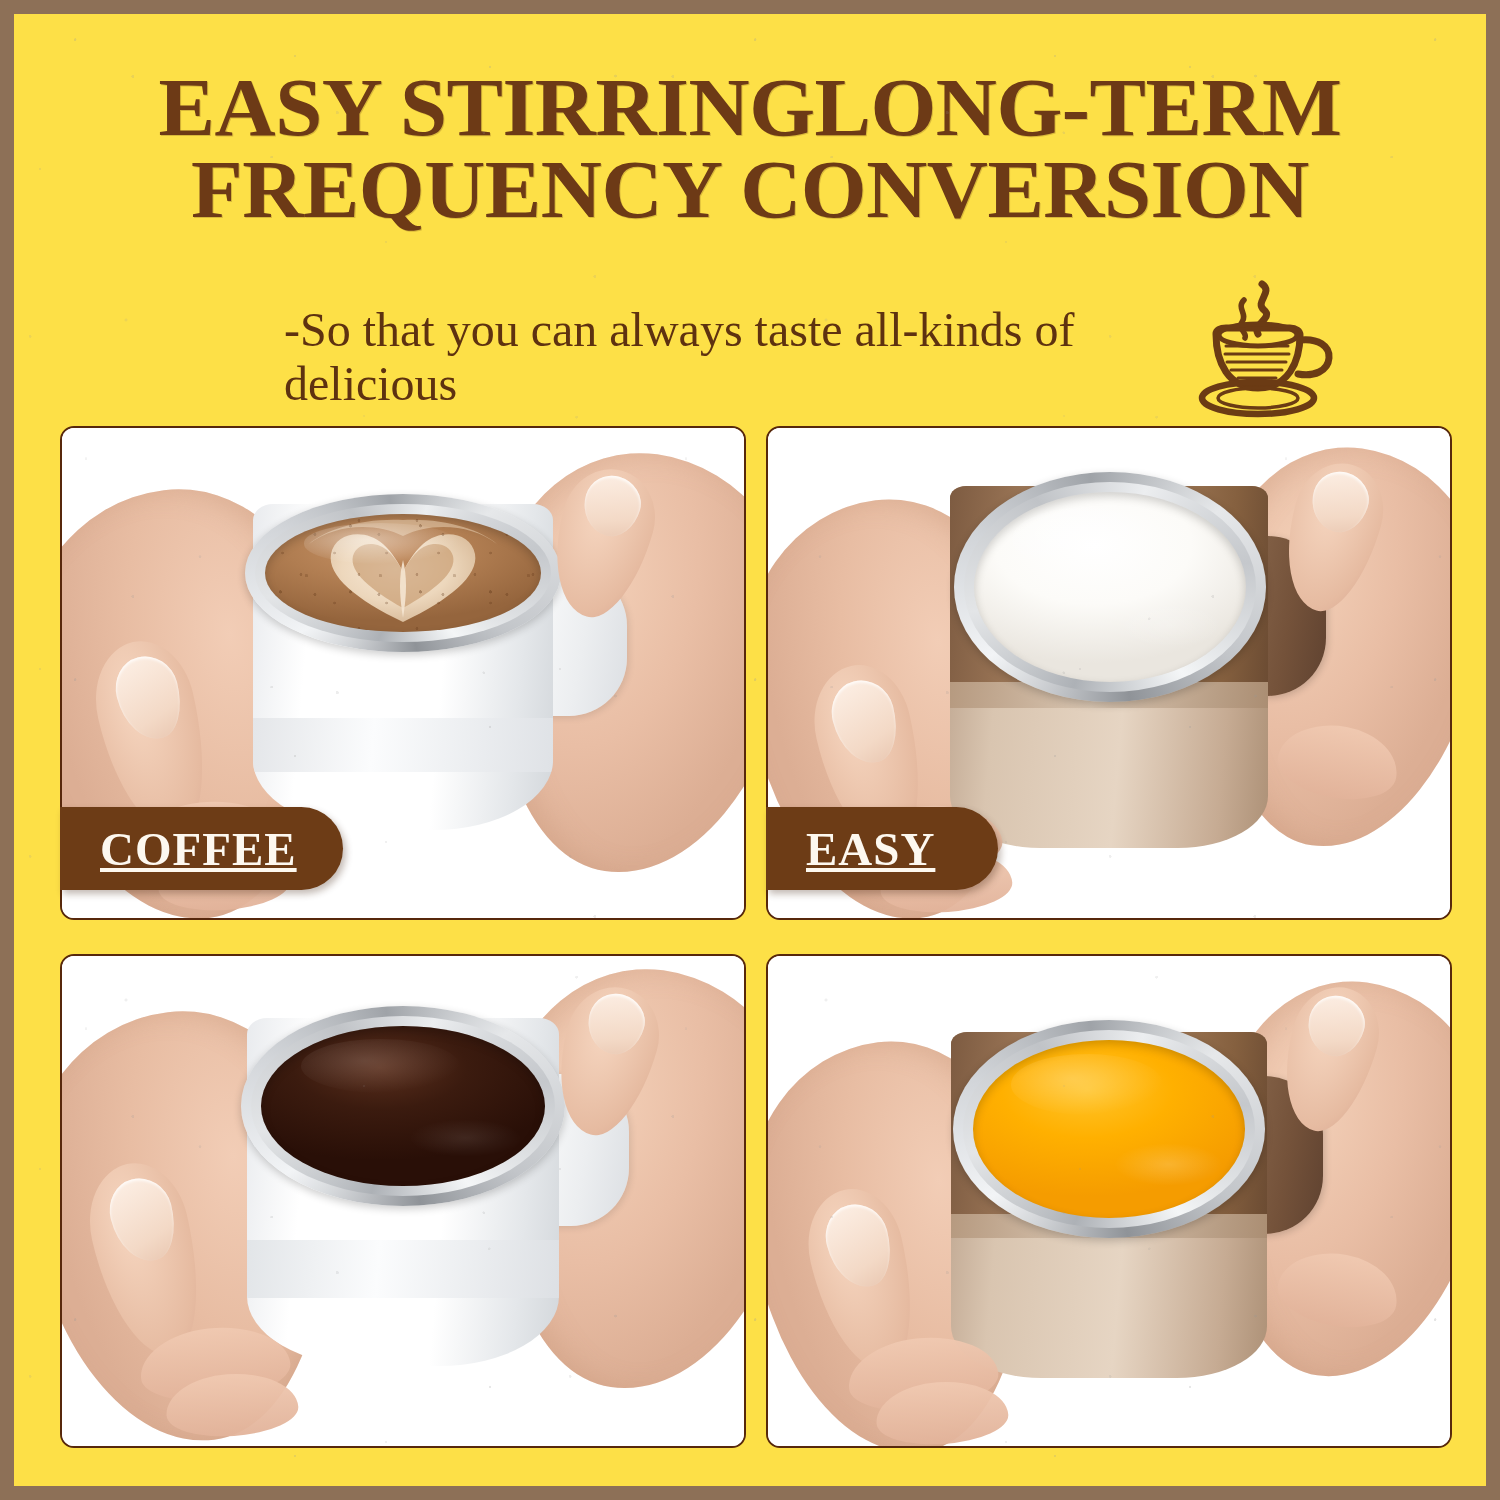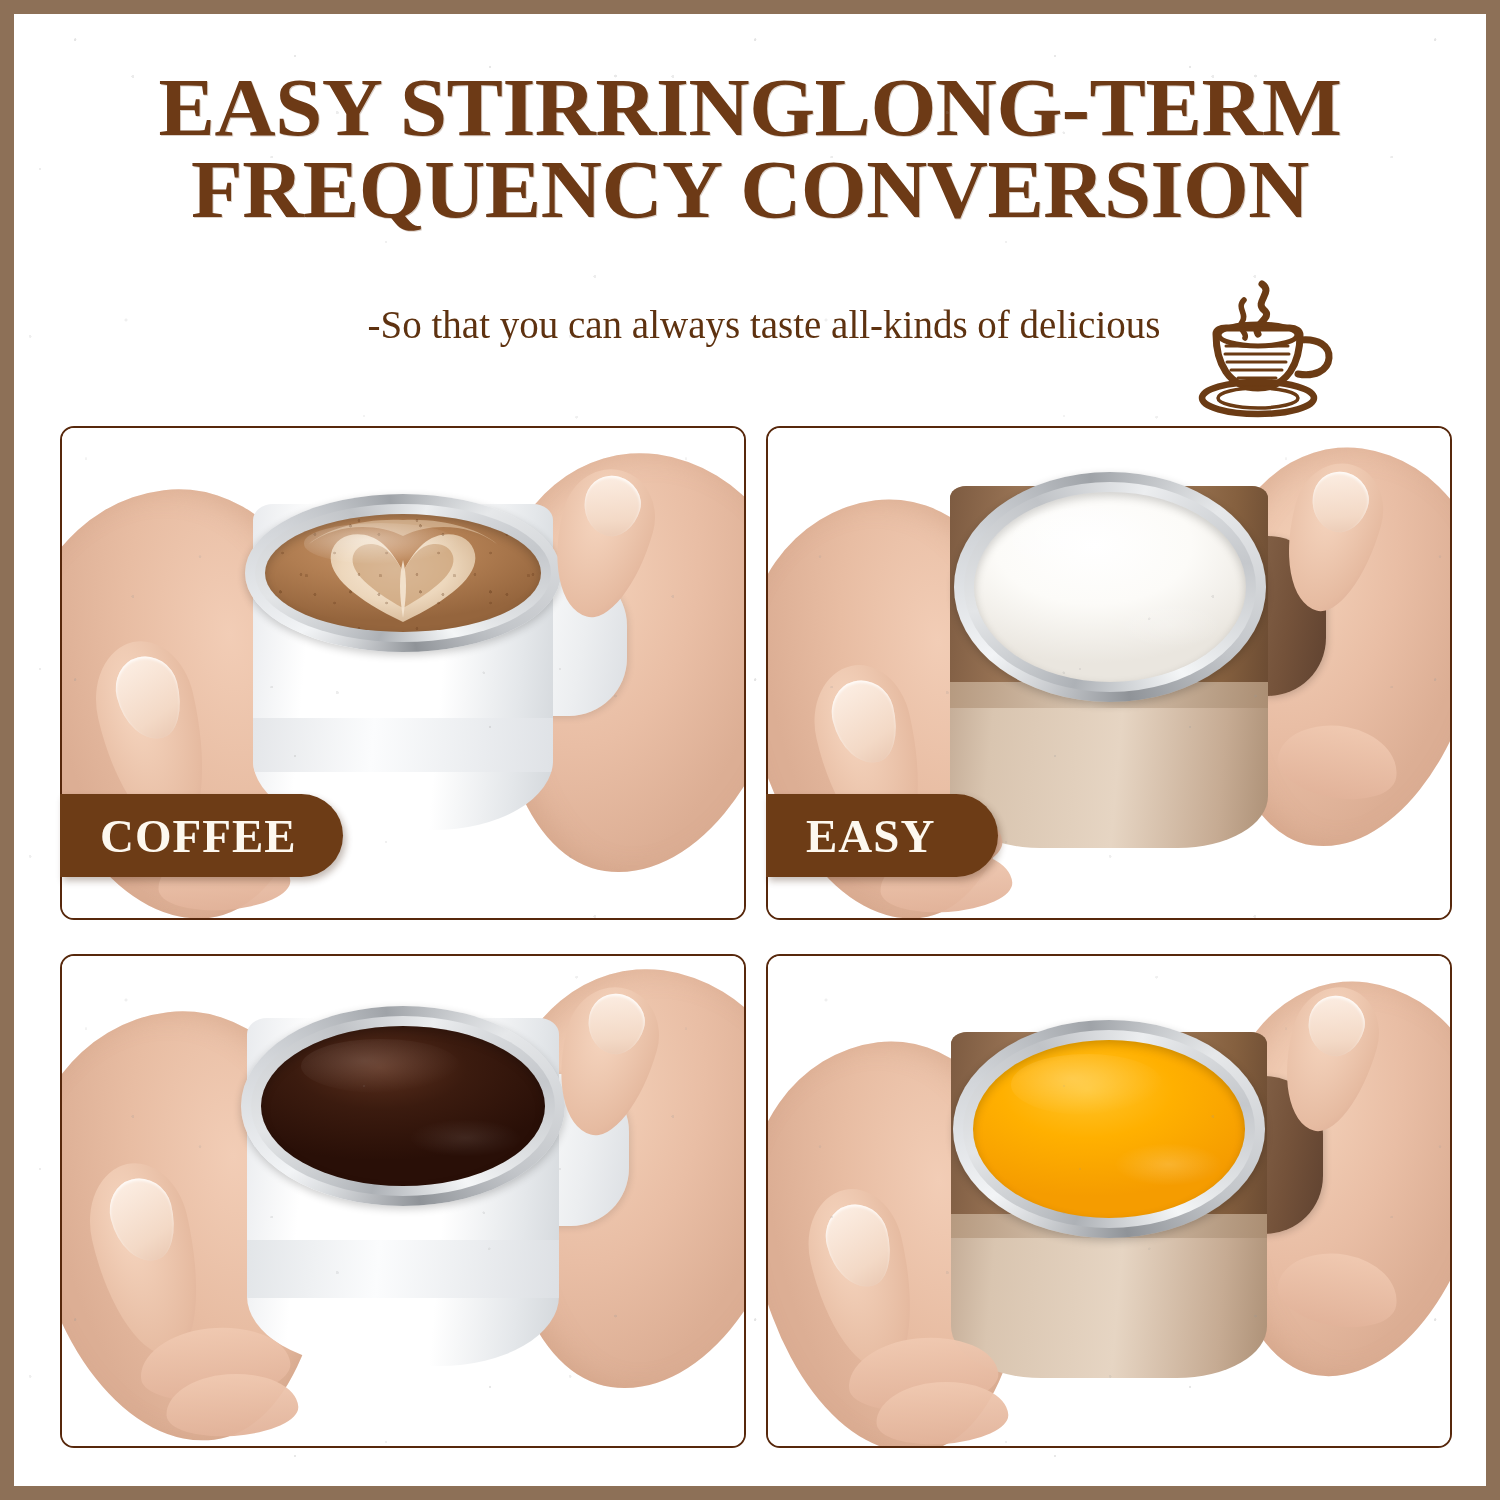--- a/index.html
+++ b/index.html
@@ -19,7 +19,7 @@
   .canvas{
     position:relative;
     width:100%; height:100%;
-    background:#ffffff;
+    background:#fde047;
     overflow:hidden;
   }
   

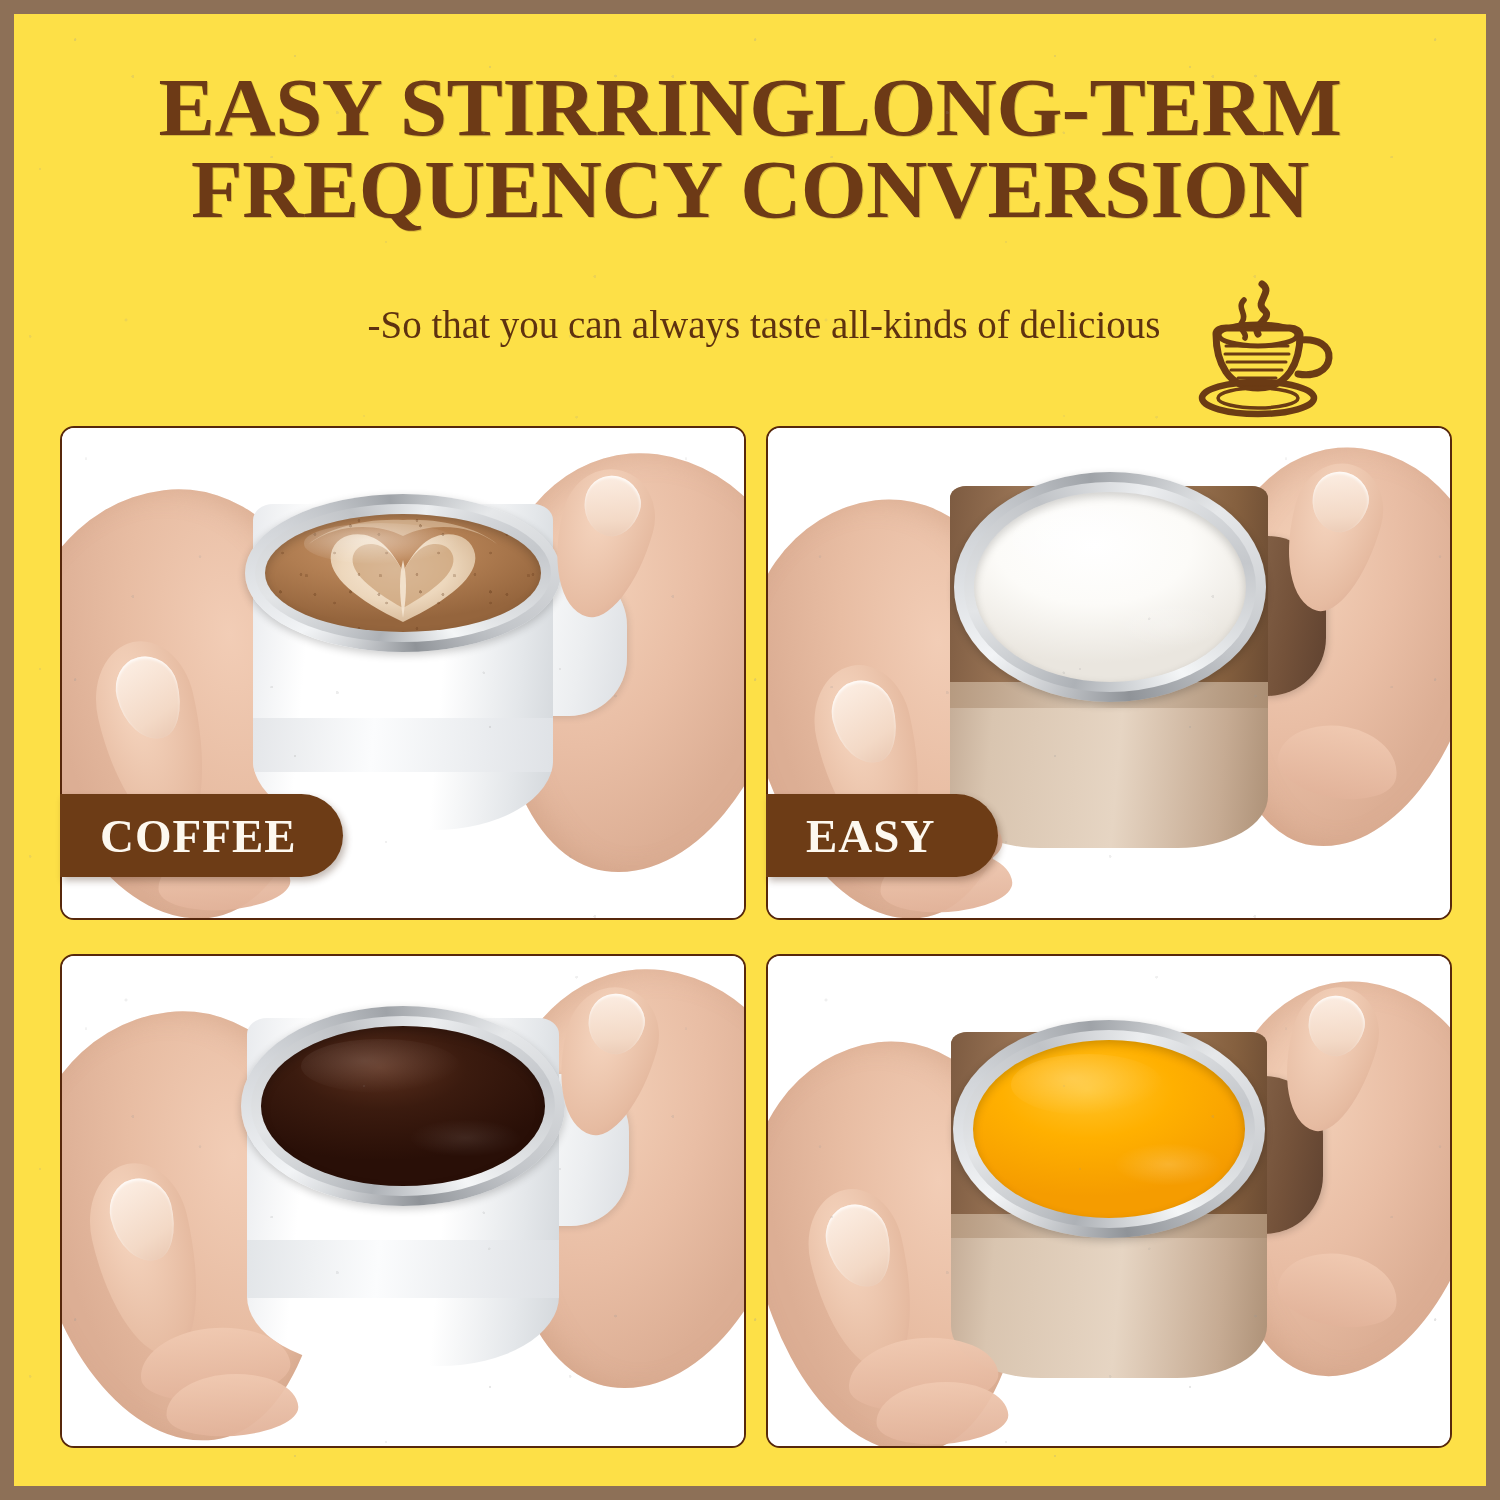--- a/index.html
+++ b/index.html
@@ -74,9 +74,9 @@
   .subtitle{
     position:absolute;
     top:289px; left:270px; width:960px;
-    text-align:center;
+    text-align:left;
     color:#5e3210;
-    font-size:39px;
+    font-size:48px;
     line-height:1.12;
     z-index:3;
   }

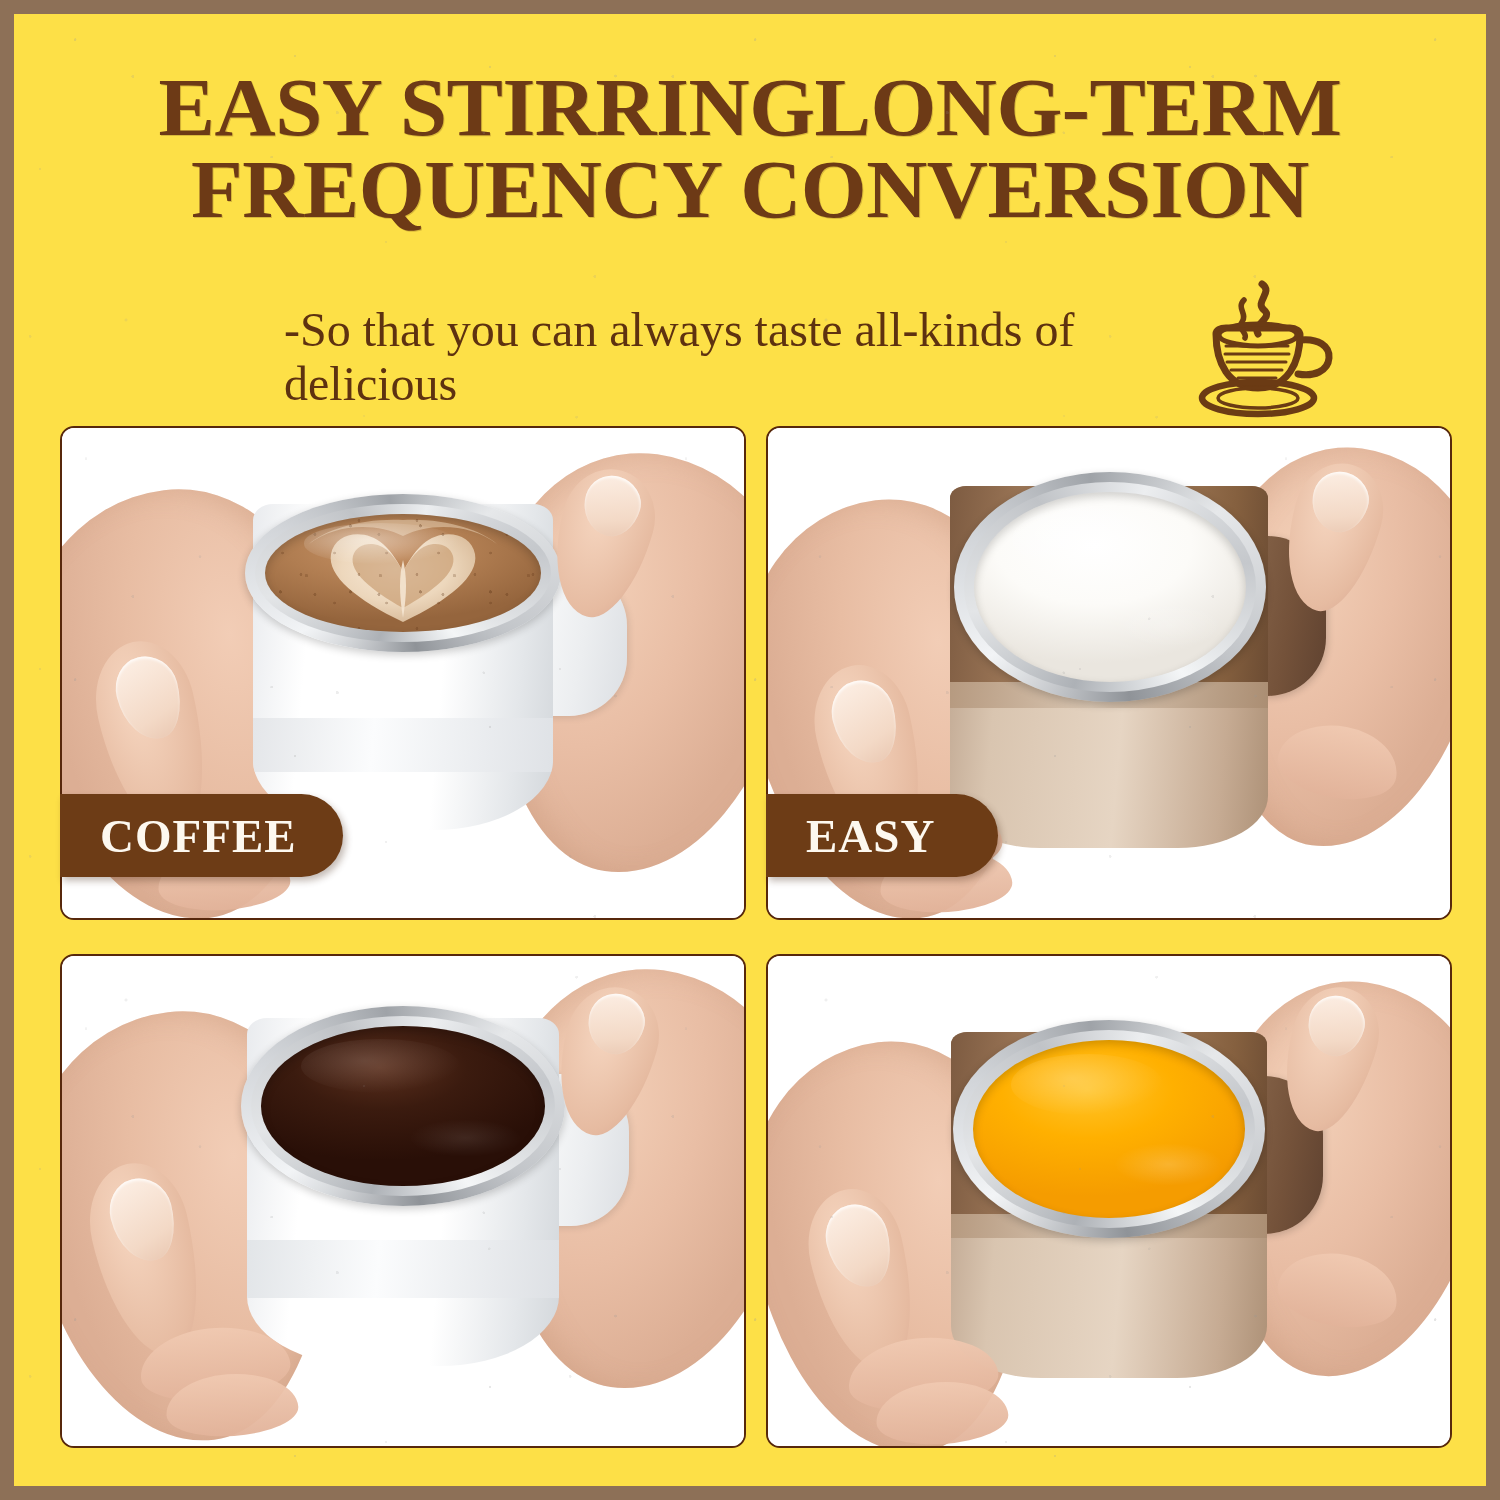--- a/index.html
+++ b/index.html
@@ -135,7 +135,7 @@
     z-index:7;
     white-space:nowrap;
   }
-  .badge.row1{ top:366px; }
+  .badge.row1{ top:379px;text-decoration:underline; }
   .badge.row2{ top:356px; }
 
   

